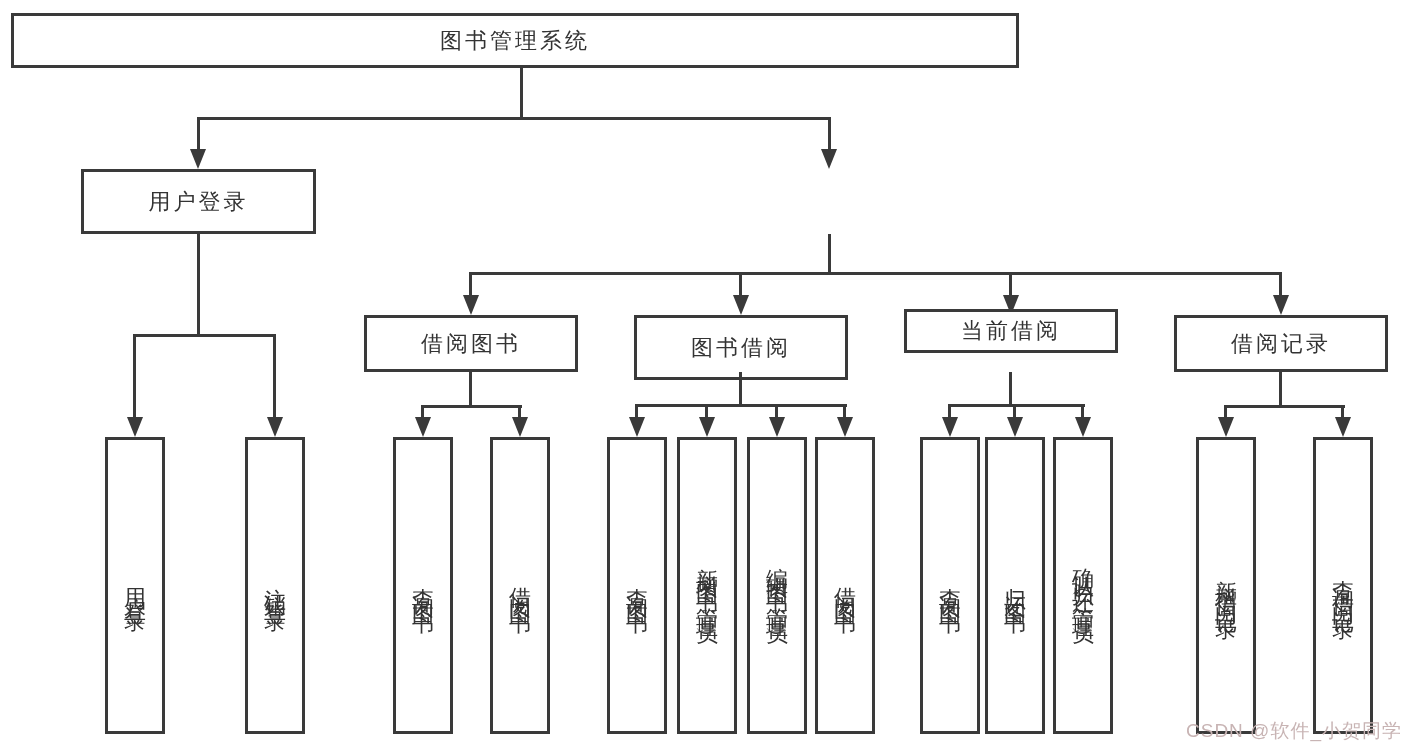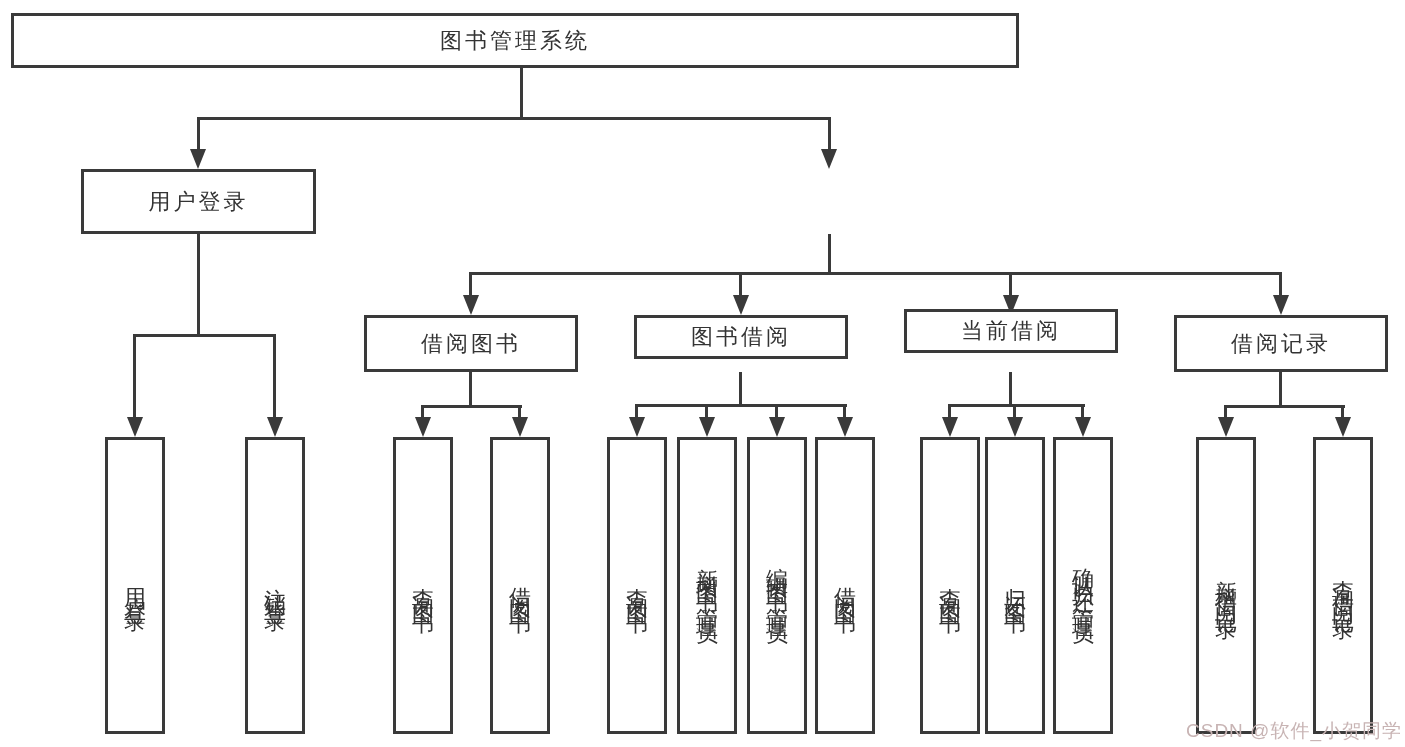--- a/index.html
+++ b/index.html
@@ -97,7 +97,7 @@
   <div class="box" style="left:364px;top:315px;width:214px;height:57px;">
     <span>借阅图书</span>
   </div>
-  <div class="box" style="left:634px;top:315px;width:214px;height:44px;">
+  <div class="box" style="left:634px;top:315px;width:214px;height:65px;">
     <span>图书借阅</span>
   </div>
   <div class="box" style="left:904px;top:309px;width:214px;height:44px;">

